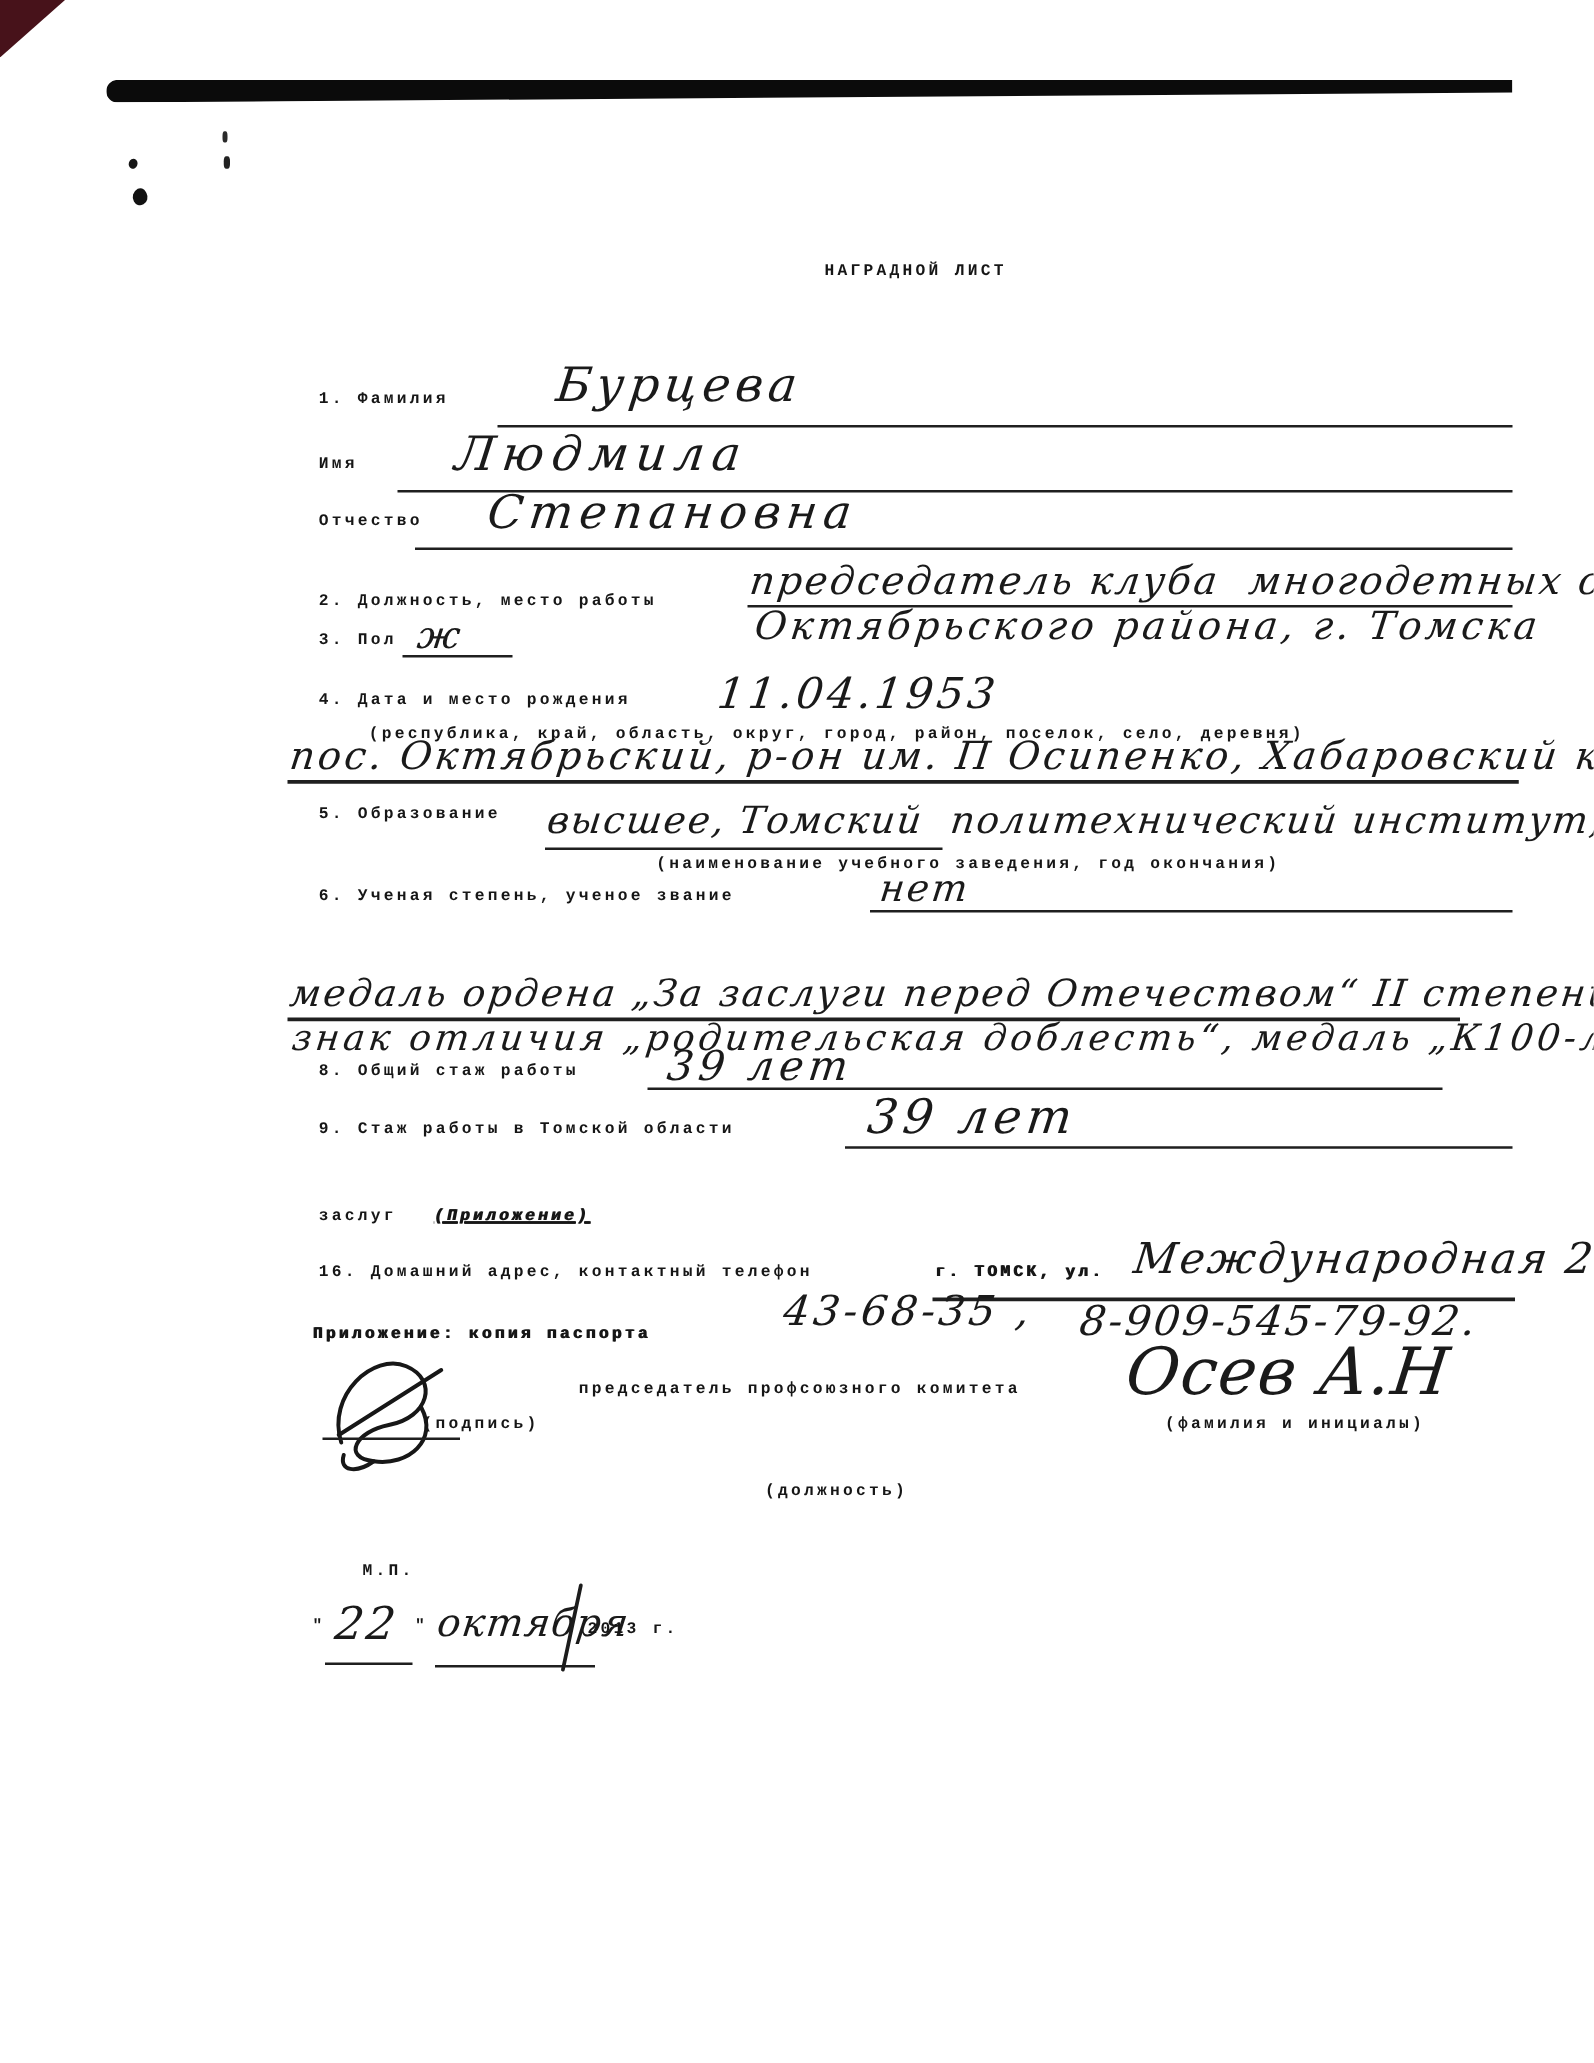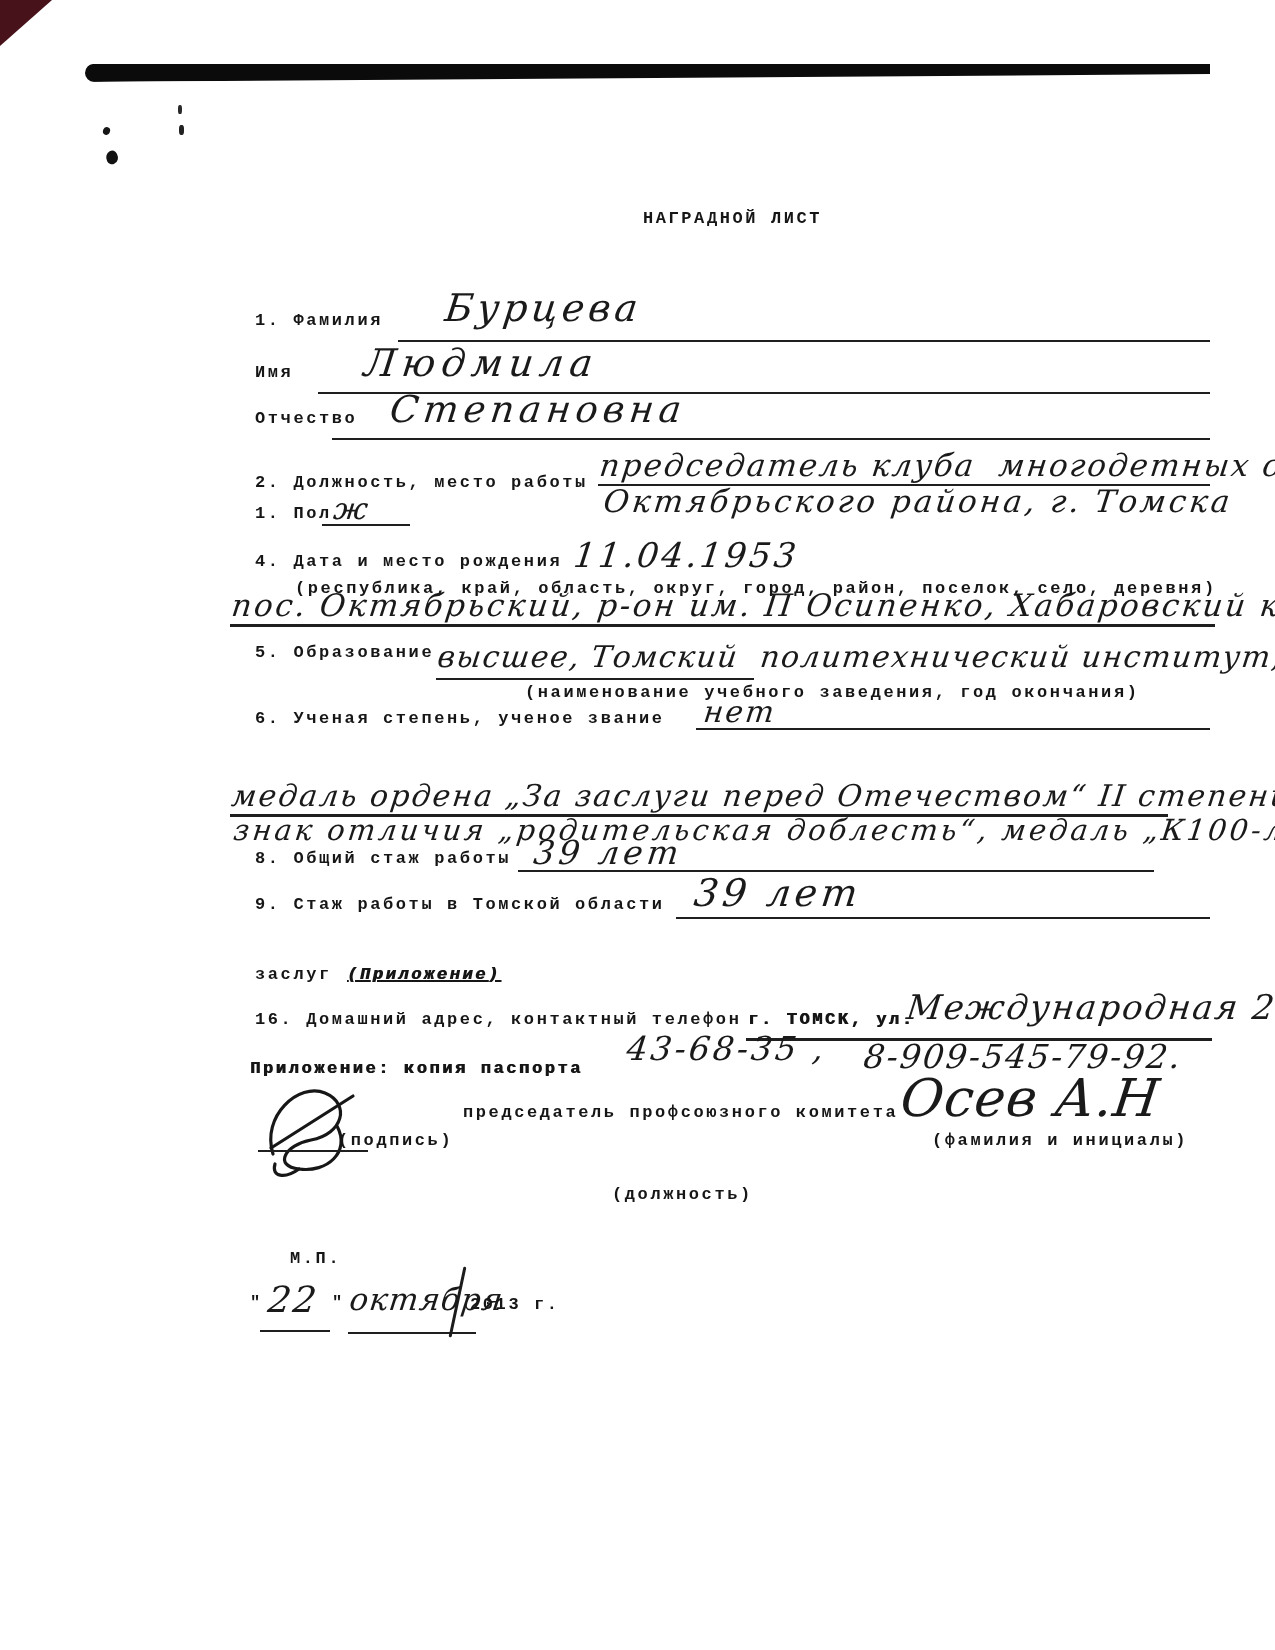--- a/index.html
+++ b/index.html
@@ -15,7 +15,7 @@
     position:absolute;
     font-family:"Liberation Mono",monospace;
     font-weight:700;
-    font-size:17px;
+    font-size:13px;
     letter-spacing:2.6px;
     line-height:1;
     color:#161616;

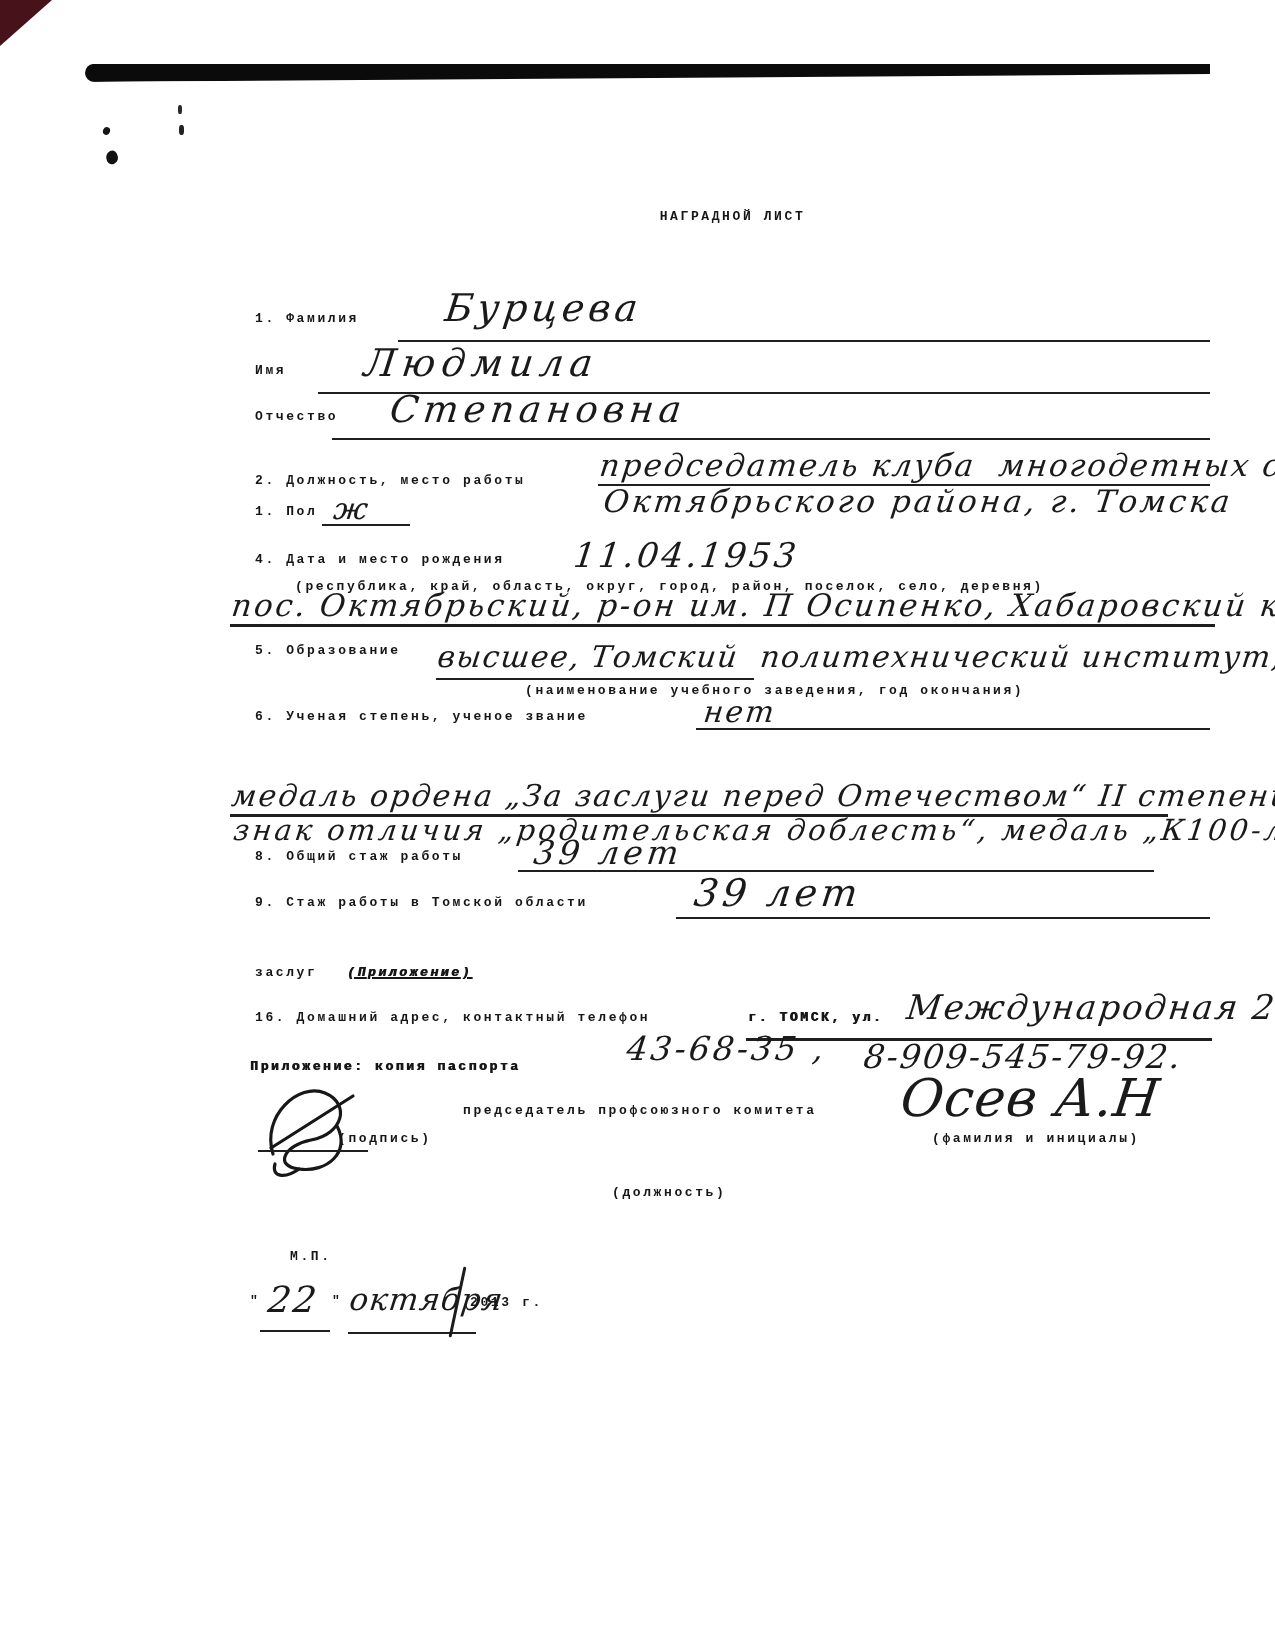--- a/index.html
+++ b/index.html
@@ -72,7 +72,7 @@
   <div class="rule" style="left:598px;top:484px;width:612px;"></div>
   <div class="hw" style="left:602px;top:486px;font-size:31px;letter-spacing:3px;">Октябрьского района, г. Томска</div>
 
-  <div class="typed" style="left:255px;top:505px;">1. Пол</div>
+  <div class="typed" style="left:255px;top:505px;">3. Пол</div>
   <div class="hw" style="left:332px;top:494px;font-size:30px;">ж</div>
   <div class="rule" style="left:322px;top:524px;width:88px;"></div>
 

